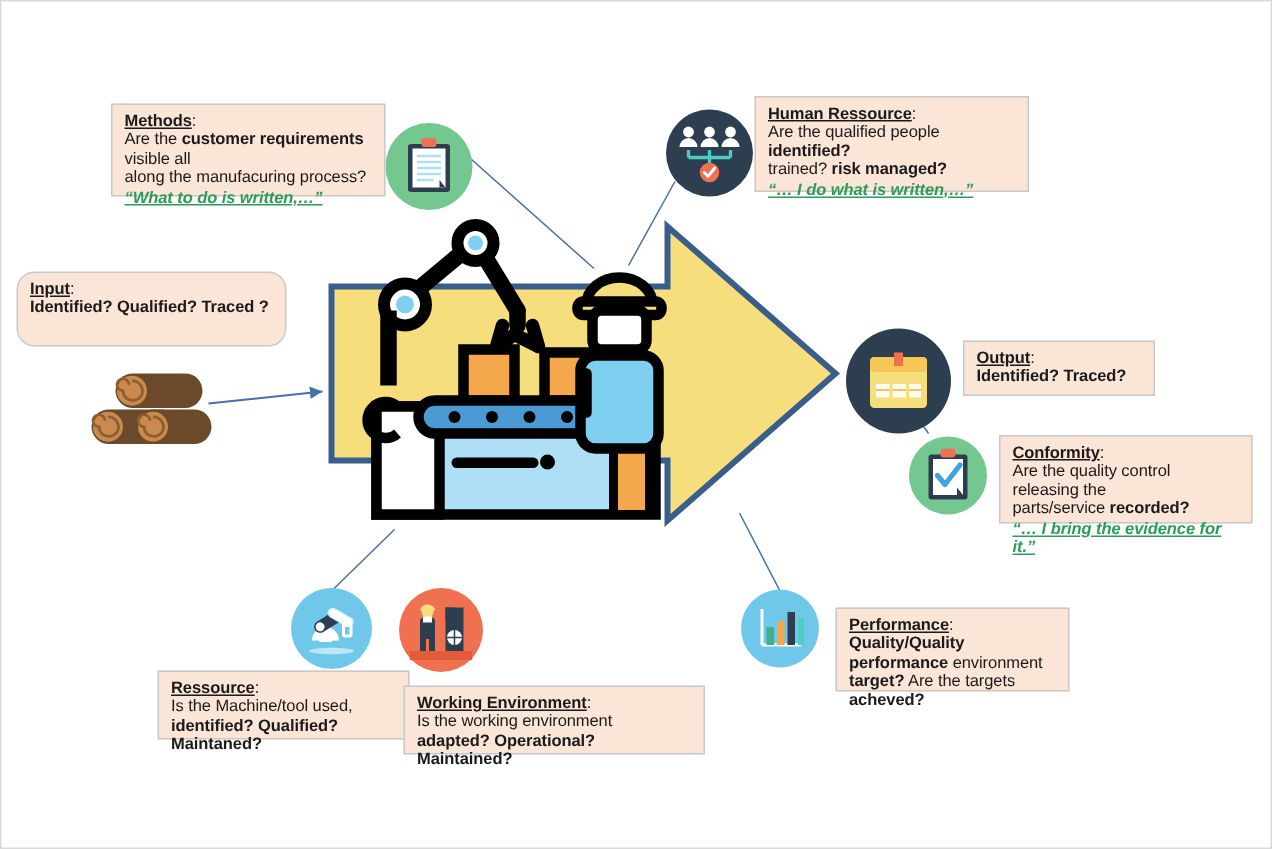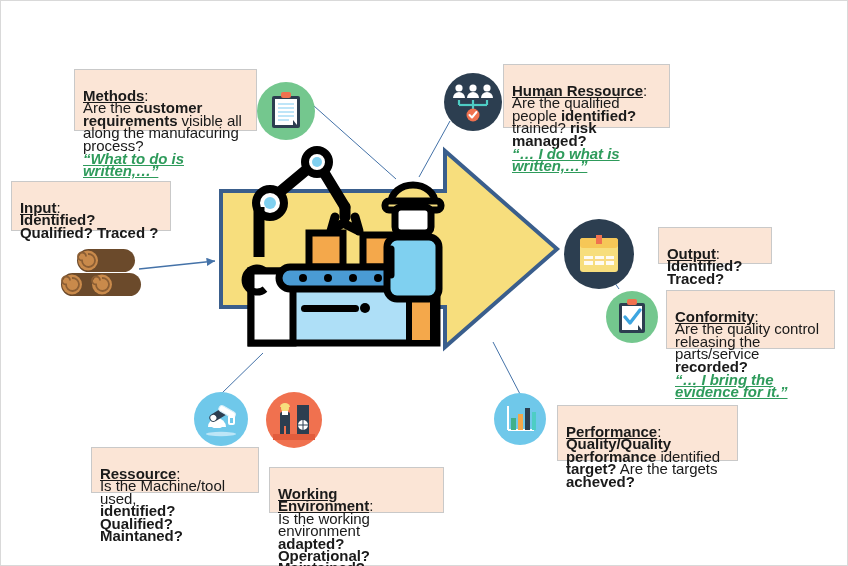--- a/index.html
+++ b/index.html
@@ -25,9 +25,9 @@
     background:#FBE5D6;
     border:1px solid #C9C9C9;
     box-sizing:border-box;
-    padding:20px 7px 6px 8px;
+    padding:5px 7px 6px 8px;
     color:#1a1a1a;
-    font-size:15px;
+    font-size:11px;
     line-height:12.4px;
     letter-spacing:-0.05px;
   }

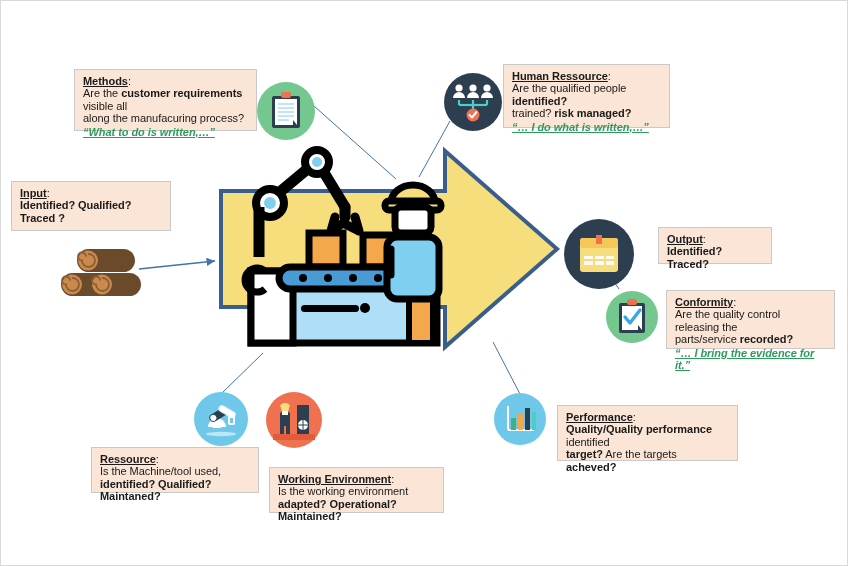--- a/index.html
+++ b/index.html
@@ -265,7 +265,7 @@
     <span class="quote">“What to do is written,…”</span>
   </div>
 
-  <div class="note" style="left:502px;top:63px;width:167px;height:64px;">
+  <div class="note" style="left:502px;top:63px;width:183px;height:64px;">
     <p><span class="ttl">Human Ressource</span>:</p>
     <p><span>Are the qualified people </span><span class="b">identified?</span></p>
     <p><span>trained? </span><span class="b">risk managed?</span></p>

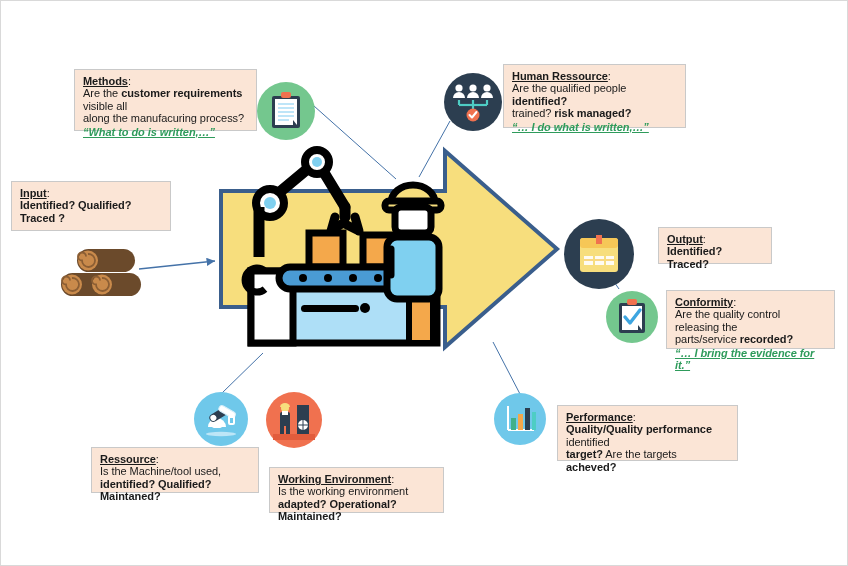--- a/index.html
+++ b/index.html
@@ -272,7 +272,7 @@
     <span class="quote">“… I do what is written,…”</span>
   </div>
 
-  <div class="note" style="left:10px;top:180px;width:160px;height:50px;">
+  <div class="note" style="left:10px;top:180px;width:180px;height:50px;border-radius:12px;">
     <p><span class="ttl">Input</span>:</p>
     <p class="b">Identified? Qualified? Traced ?</p>
   </div>

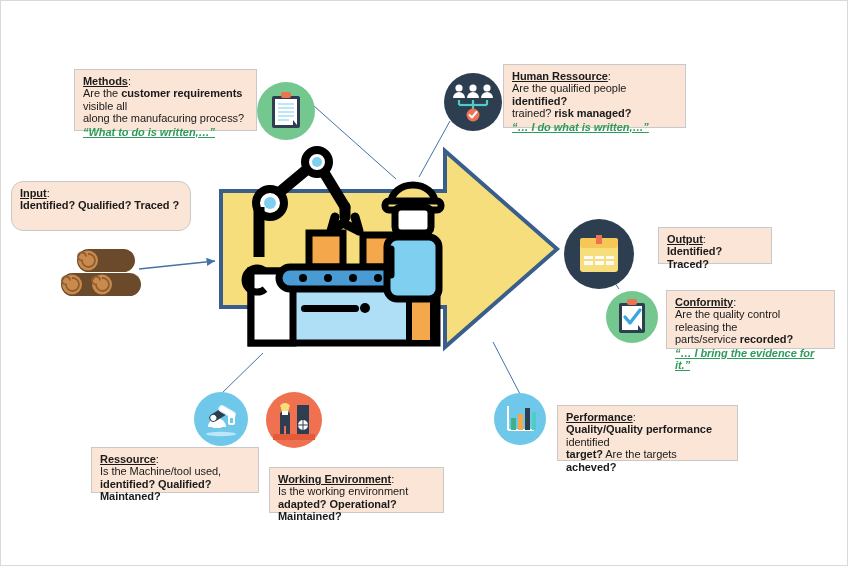--- a/index.html
+++ b/index.html
@@ -277,7 +277,7 @@
     <p class="b">Identified? Qualified? Traced ?</p>
   </div>
 
-  <div class="note" style="left:657px;top:226px;width:114px;height:37px;">
+  <div class="note" style="left:641px;top:226px;width:128px;height:37px;">
     <p><span class="ttl">Output</span>:</p>
     <p class="b">Identified? Traced?</p>
   </div>

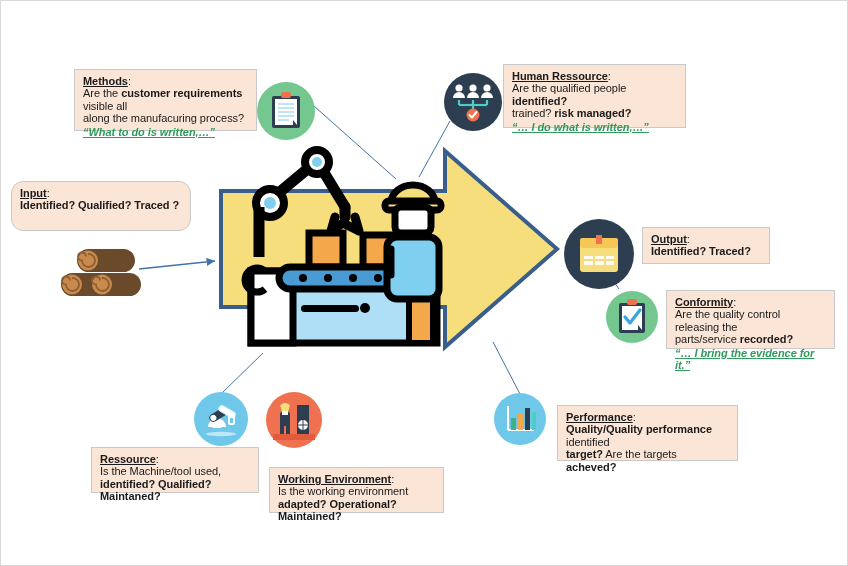--- a/index.html
+++ b/index.html
@@ -289,7 +289,7 @@
     <span class="quote">“… I bring the evidence for it.”</span>
   </div>
 
-  <div class="note" style="left:556px;top:404px;width:181px;height:56px;">
+  <div class="note" style="left:556px;top:404px;width:156px;height:56px;">
     <p><span class="ttl">Performance</span>:</p>
     <p><span class="b">Quality/Quality performance</span><span> identified</span></p>
     <p><span class="b">target?</span><span> Are the targets </span><span class="b">acheved?</span></p>

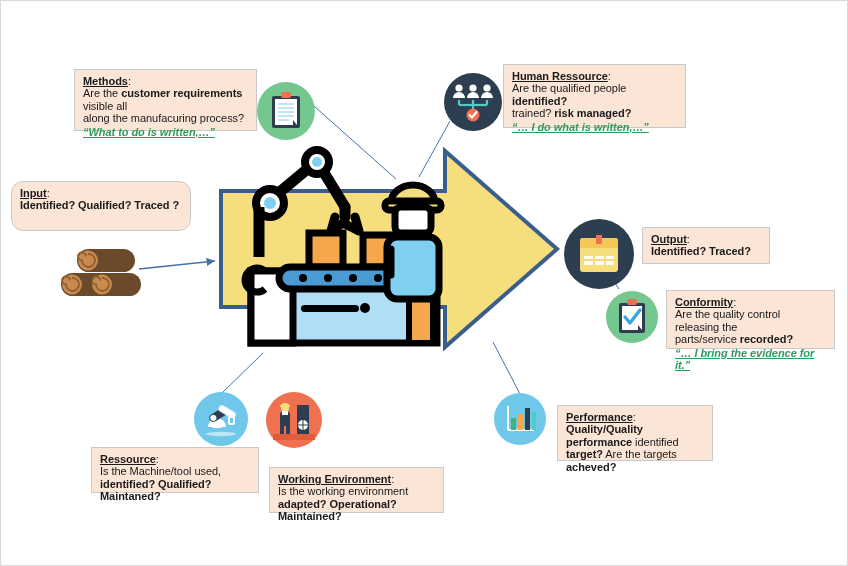--- a/index.html
+++ b/index.html
@@ -291,7 +291,7 @@
 
   <div class="note" style="left:556px;top:404px;width:156px;height:56px;">
     <p><span class="ttl">Performance</span>:</p>
-    <p><span class="b">Quality/Quality performance</span><span> identified</span></p>
+    <p><span class="b">Quality/Quality performance</span><span> environment</span></p>
     <p><span class="b">target?</span><span> Are the targets </span><span class="b">acheved?</span></p>
   </div>
 

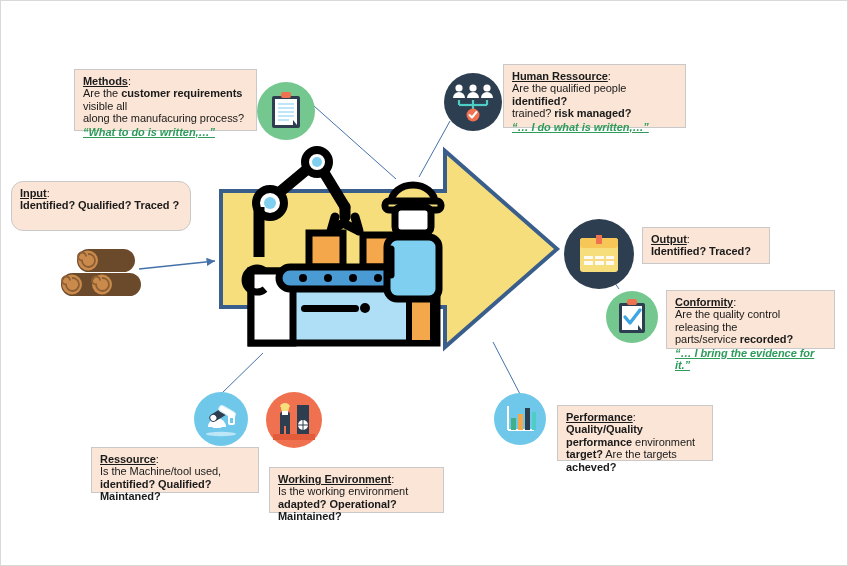--- a/index.html
+++ b/index.html
@@ -295,7 +295,7 @@
     <p><span class="b">target?</span><span> Are the targets </span><span class="b">acheved?</span></p>
   </div>
 
-  <div class="note" style="left:90px;top:446px;width:168px;height:46px;">
+  <div class="note" style="left:104px;top:446px;width:168px;height:46px;">
     <p><span class="ttl">Ressource</span>:</p>
     <p>Is the Machine/tool used,</p>
     <p class="b">identified? Qualified? Maintaned?</p>

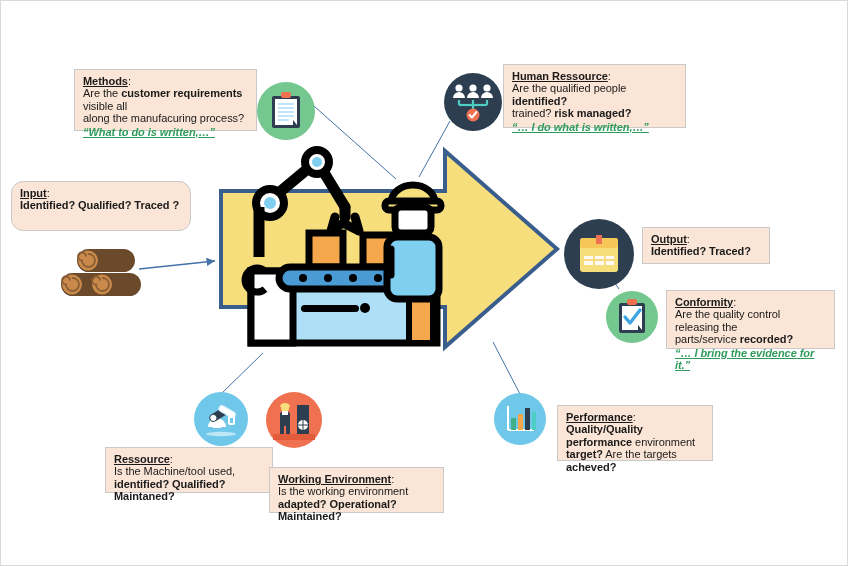--- a/index.html
+++ b/index.html
@@ -301,7 +301,7 @@
     <p class="b">identified? Qualified? Maintaned?</p>
   </div>
 
-  <div class="note" style="left:268px;top:466px;width:175px;height:46px;">
+  <div class="note" style="left:268px;top:456px;width:201px;height:46px;">
     <p><span class="ttl">Working Environment</span>:</p>
     <p>Is the working environment</p>
     <p class="b">adapted? Operational? Maintained?</p>

